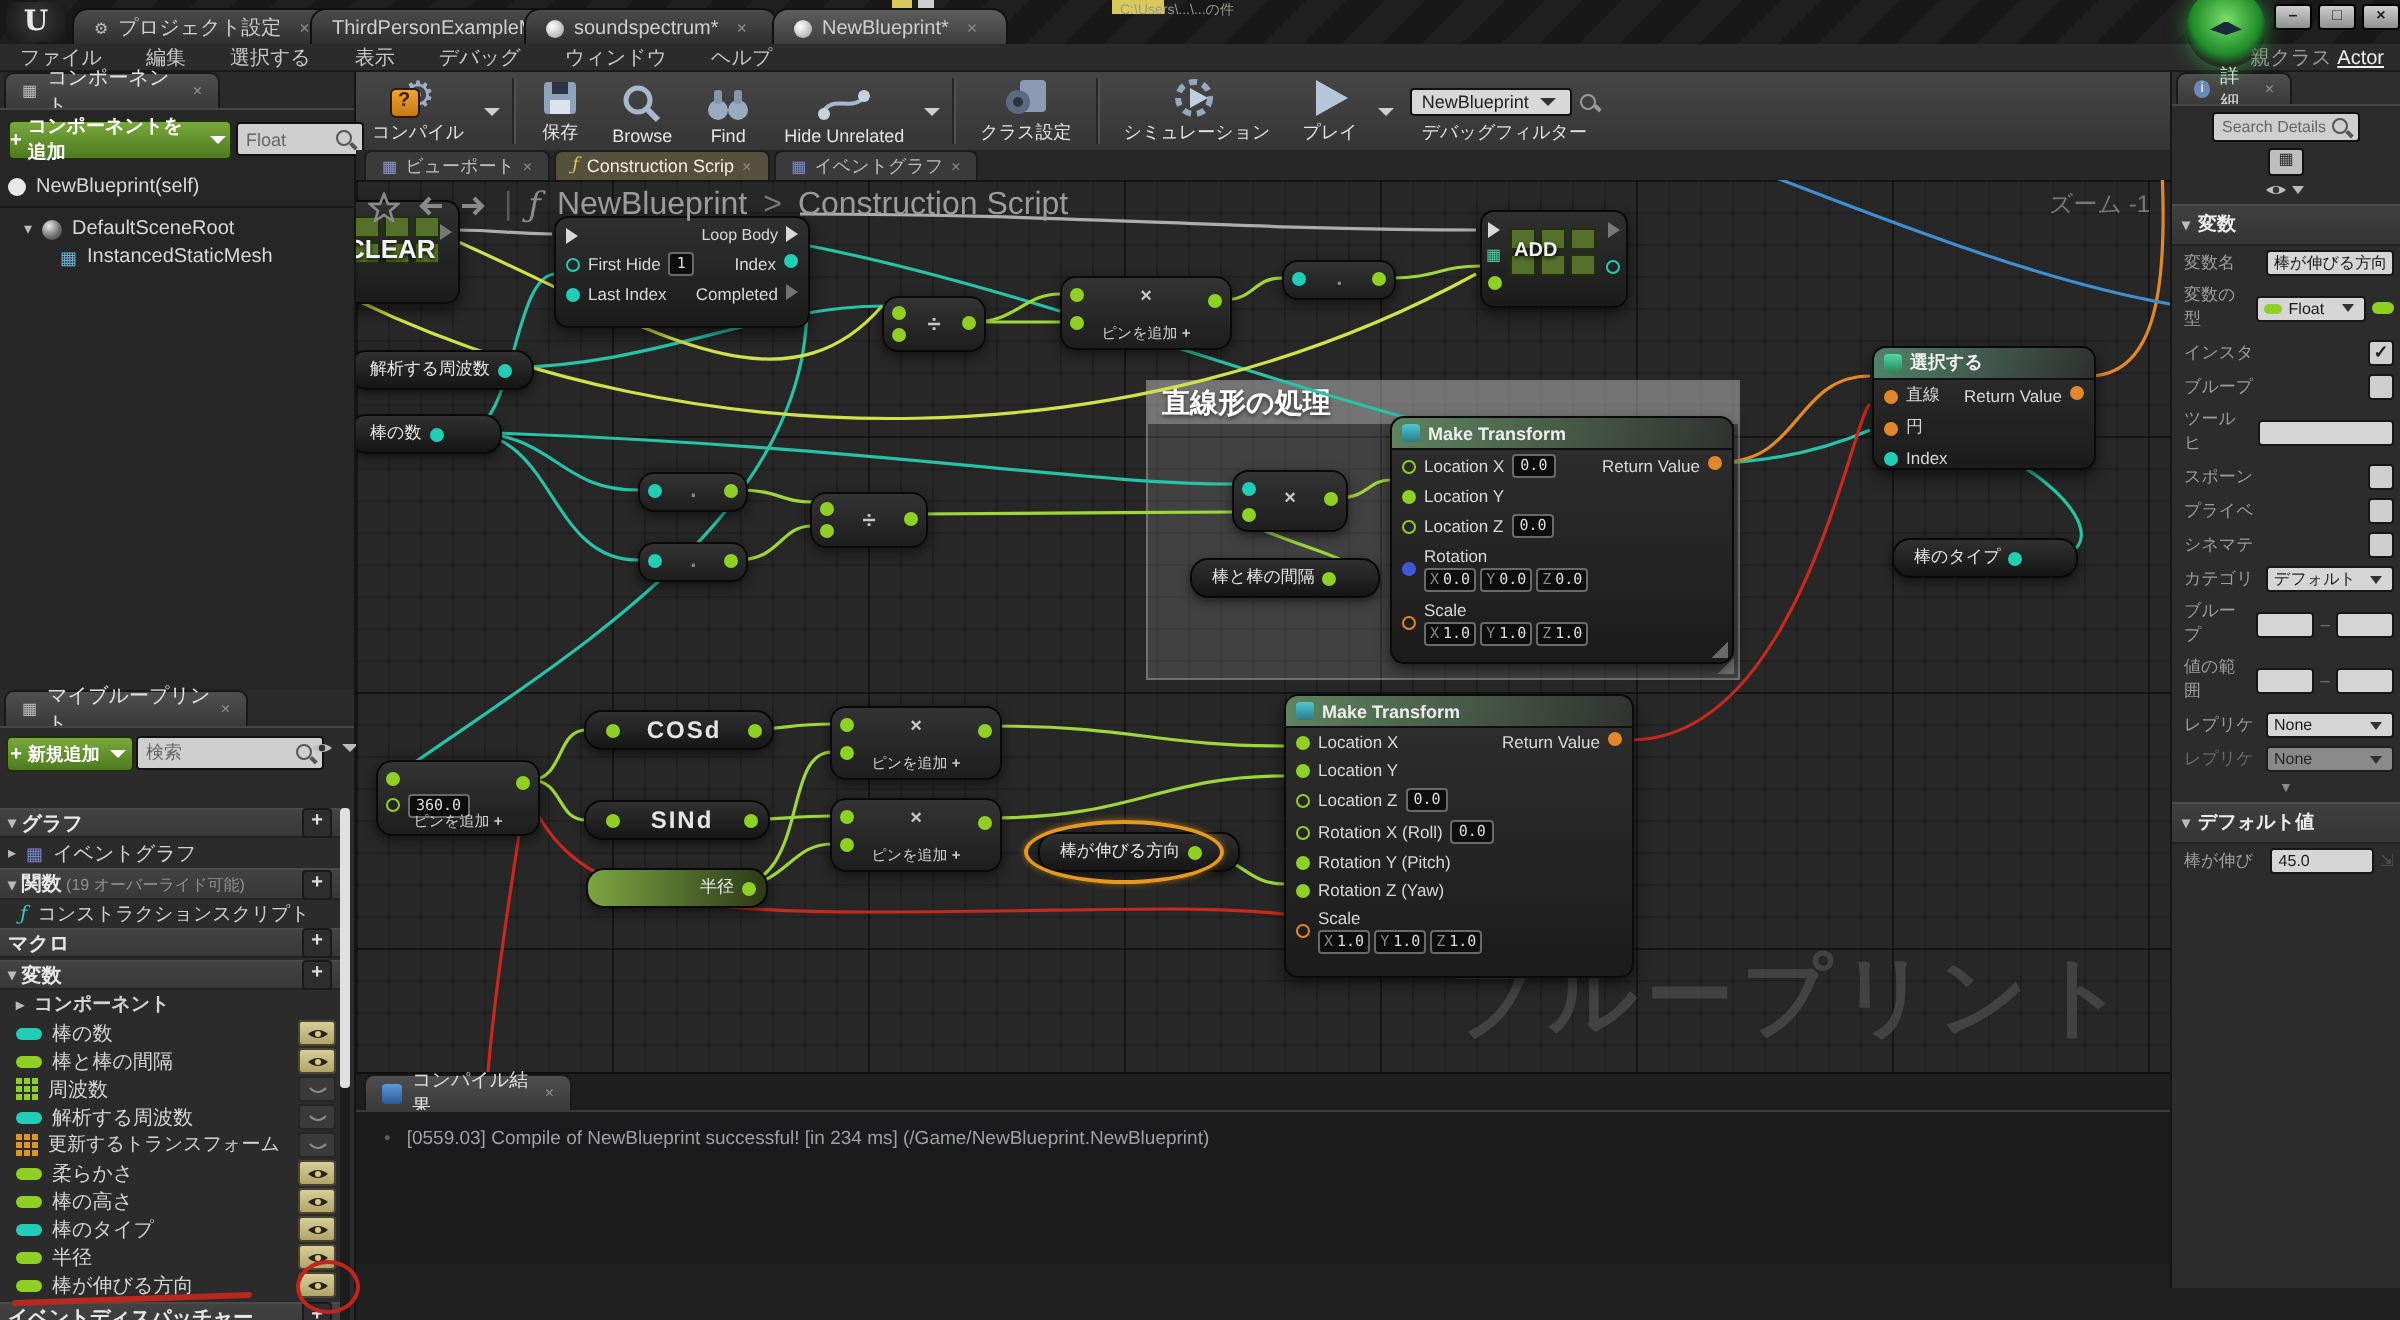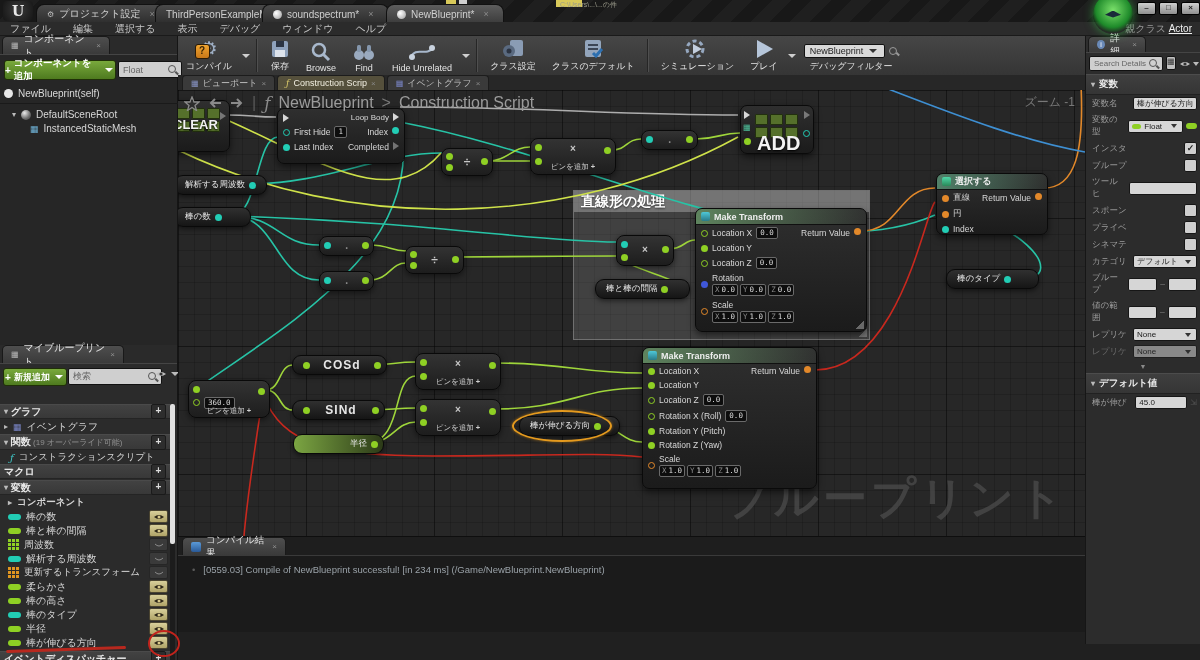--- a/index.html
+++ b/index.html
@@ -279,17 +279,6 @@
         </div>
       <span>クラス設定</span>
     </div>
-    <div class="tbtn">
-      <div class="ic">
-          <svg width="24" height="22">
-            <rect x="4" y="2" width="16" height="17" rx="2" fill="#93a5bc"></rect>
-            <rect x="7" y="6" width="10" height="2" fill="#3c4656"></rect>
-            <rect x="7" y="10" width="10" height="2" fill="#3c4656"></rect>
-            <path d="M12 15 l3 3 l6 -7" stroke="#2c6fb0" stroke-width="3" fill="none"></path>
-          </svg>
-        </div>
-      <span>クラスのデフォルト</span>
-    </div>
     <div class="tsep"></div>
     <div class="tbtn">
       <div class="ic">

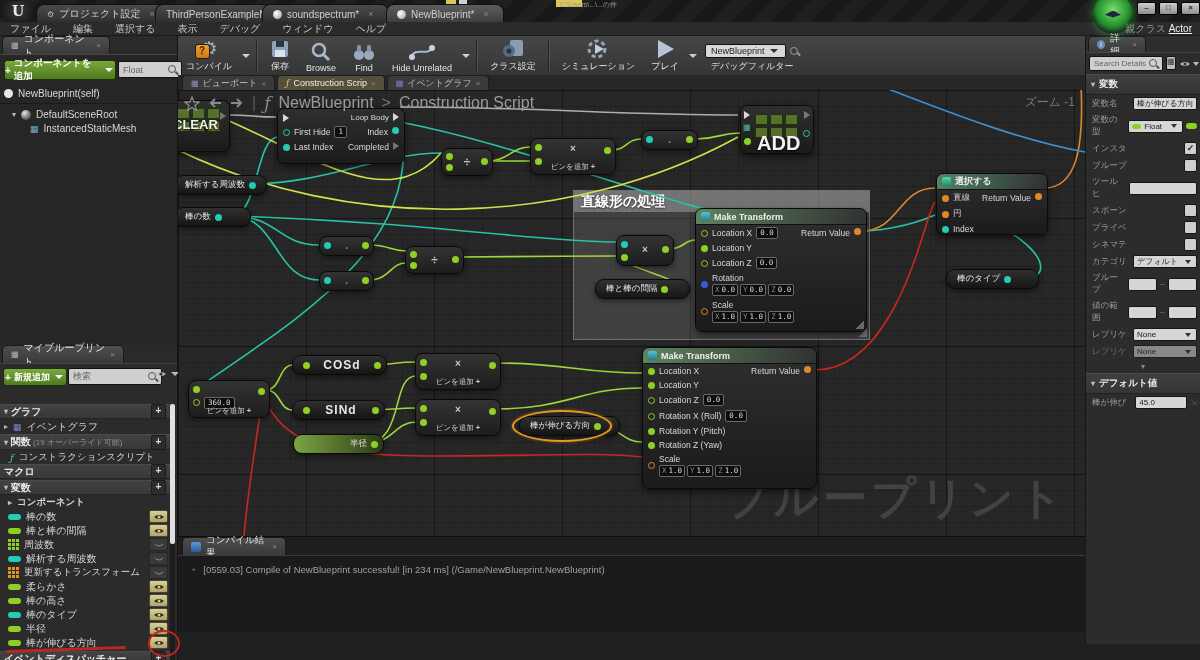--- a/index.html
+++ b/index.html
@@ -964,7 +964,7 @@
       <span class="x">×</span>
     </div>
     <div class="body">
-      <div style="display:flex;gap:3px;padding:3px 3px;">
+      <div style="display:flex;align-items:center;gap:3px;padding:3px 3px;flex-direction:column;">
         <div class="searchbox" style="width:64px;height:13px;flex:none;">
           <span style="font-size:8px;">Search Details</span>
             <span class="mag"></span>

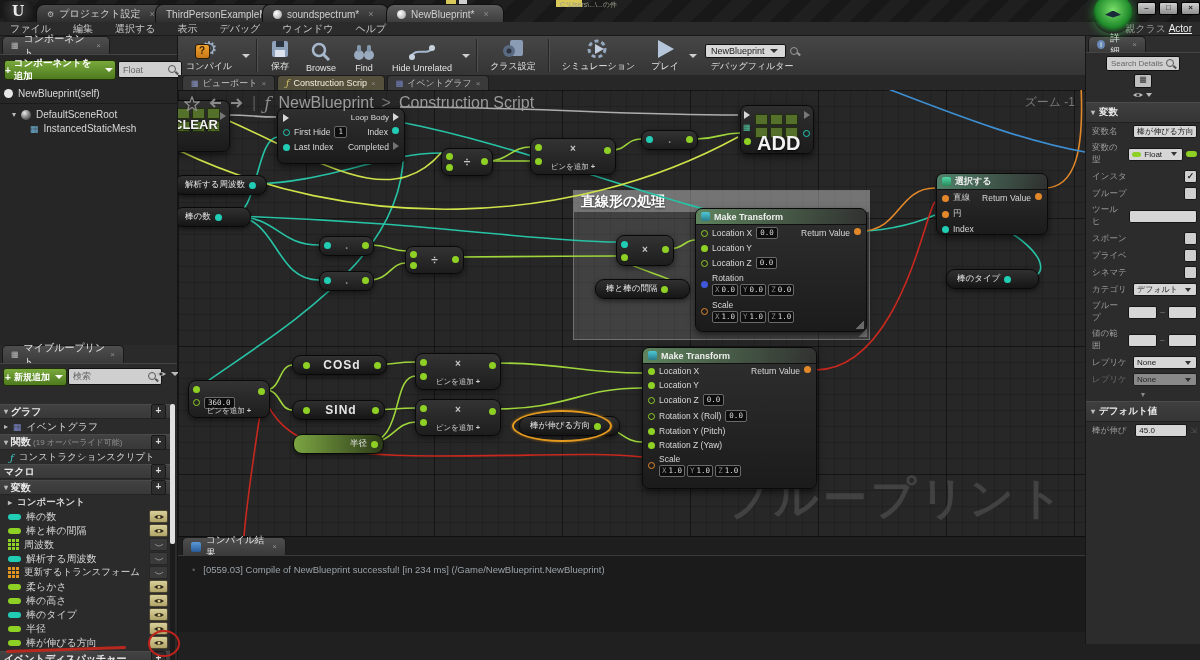--- a/index.html
+++ b/index.html
@@ -685,7 +685,7 @@
           <i></i>
           <i></i>
         </div>
-      <span class="bignodetxt" style="left:16px;top:26px;font-size:20px;">ADD</span>
+      <span class="bignodetxt" style="left:16px;top:14px;font-size:10px;">ADD</span>
       <span class="pin pih" style="position:absolute;right:3px;top:24px;"></span>
     </div>
 

